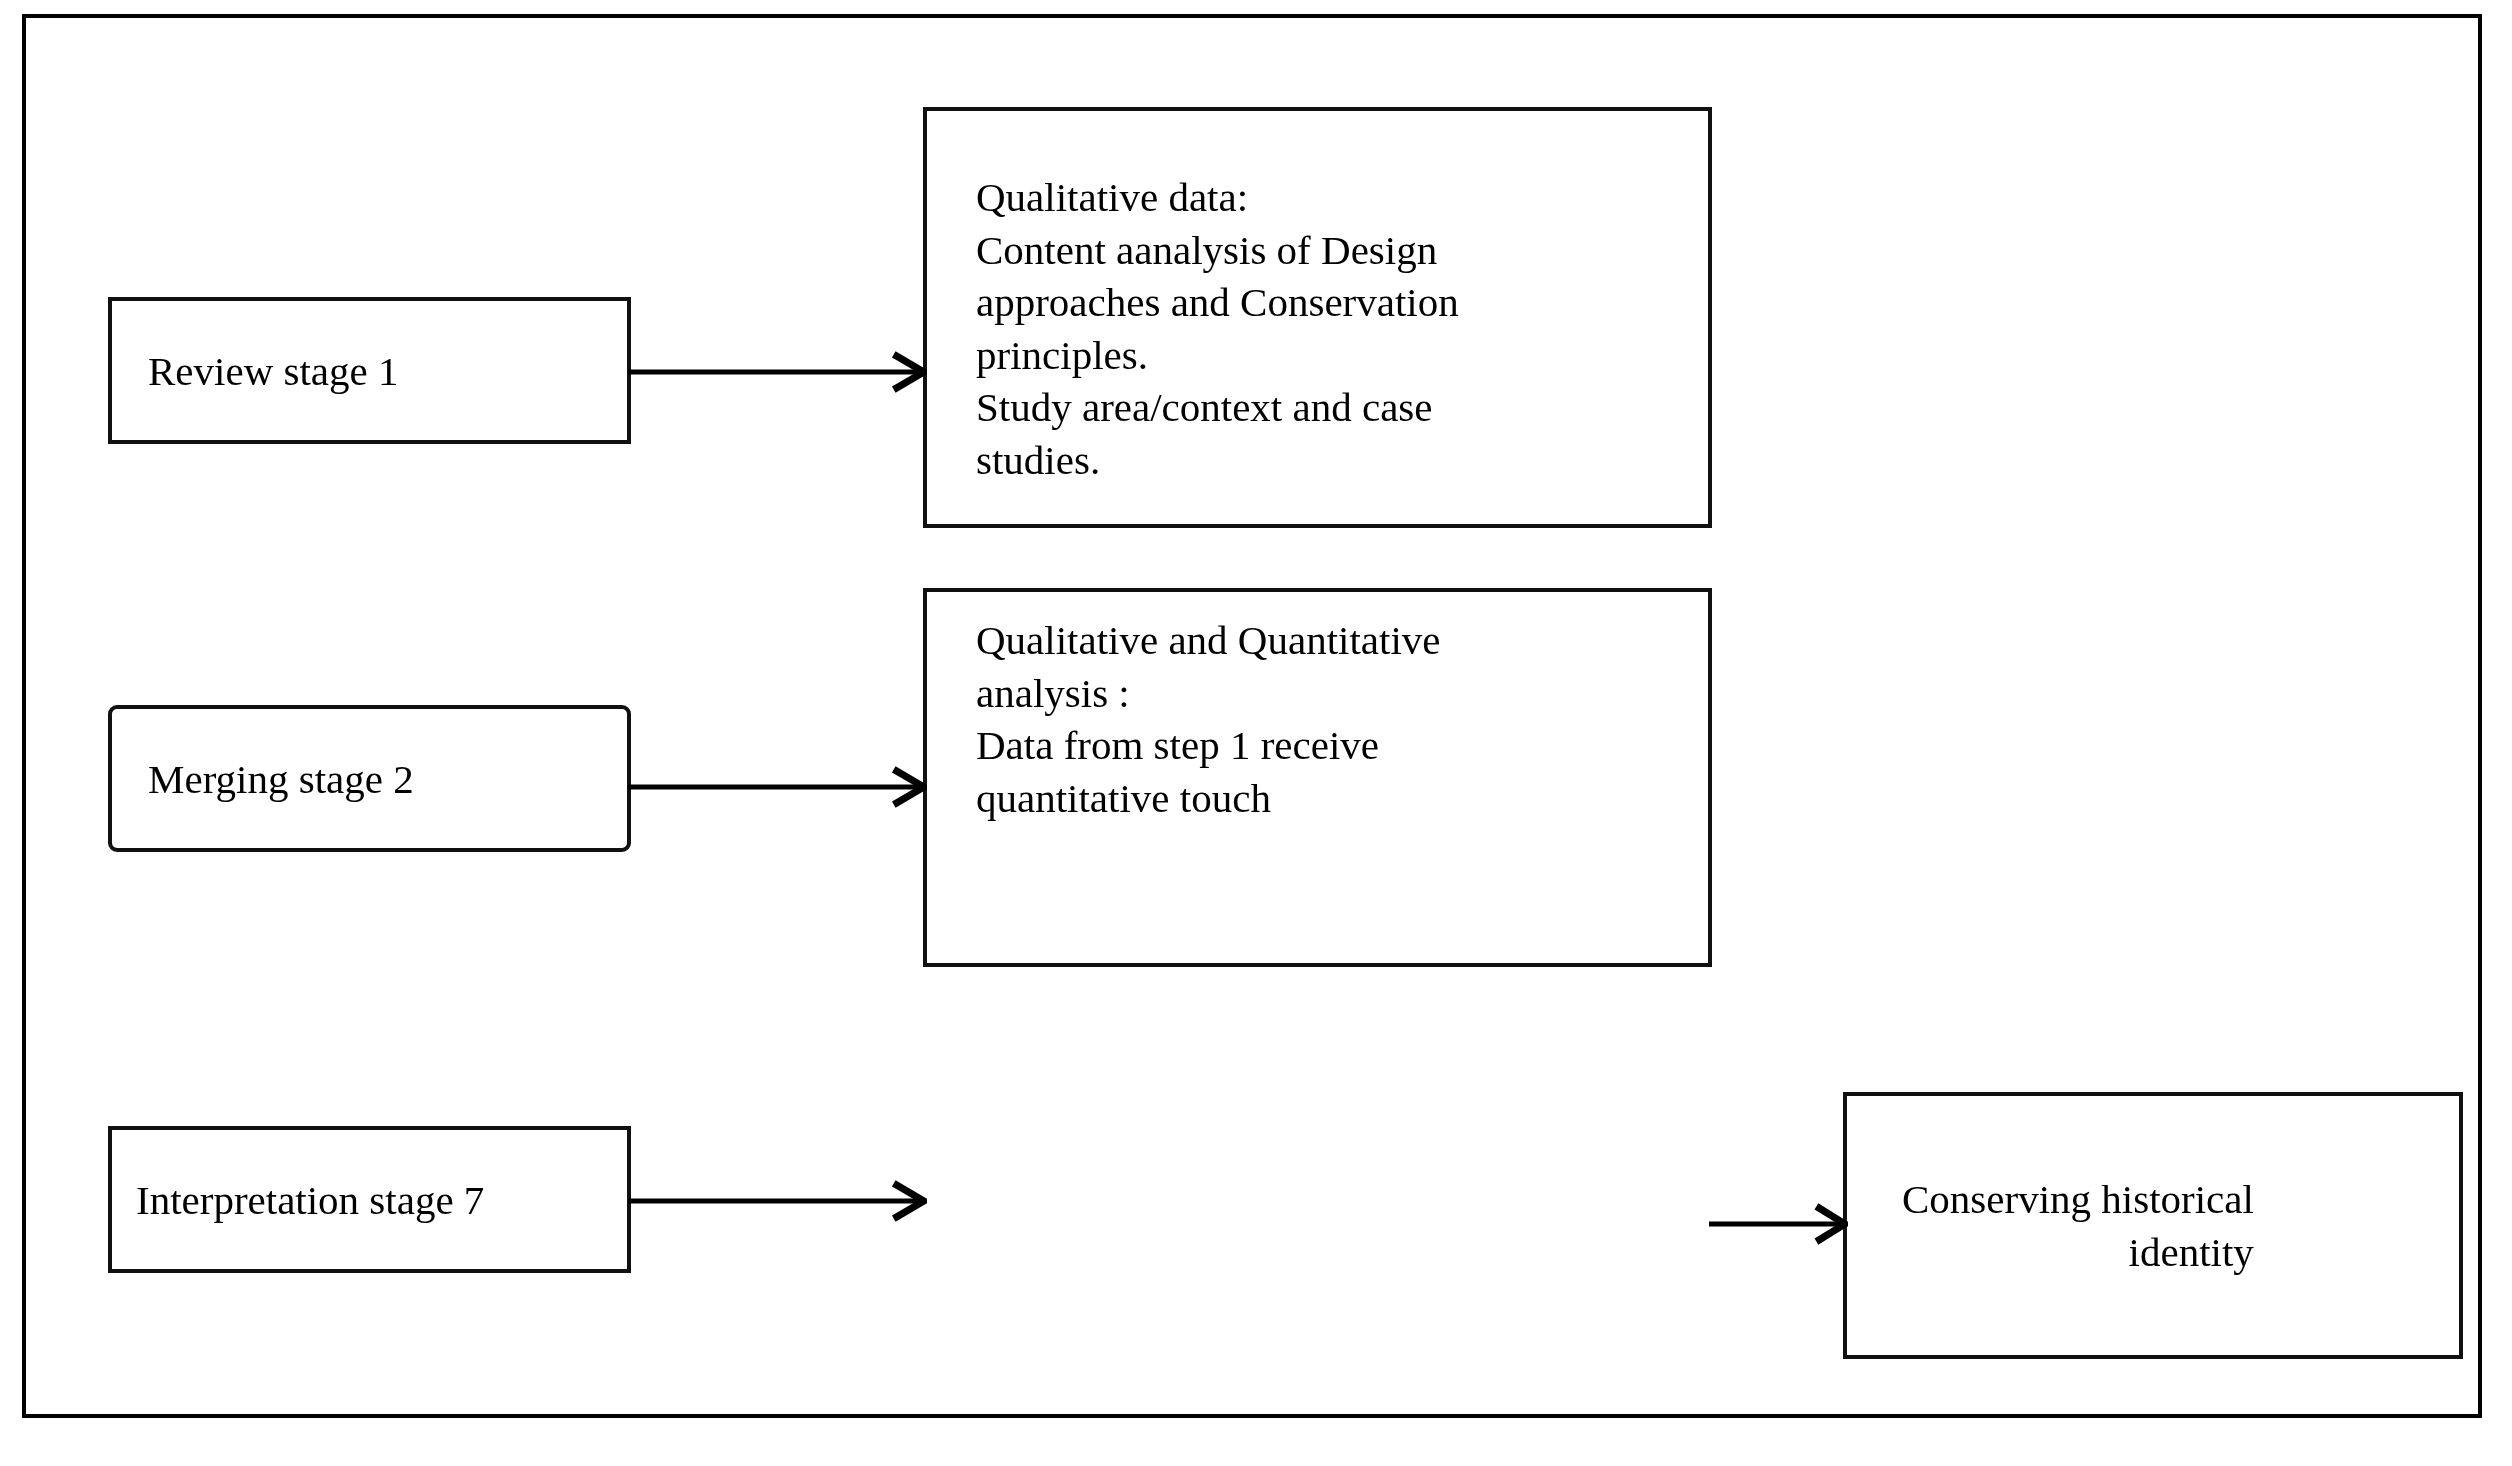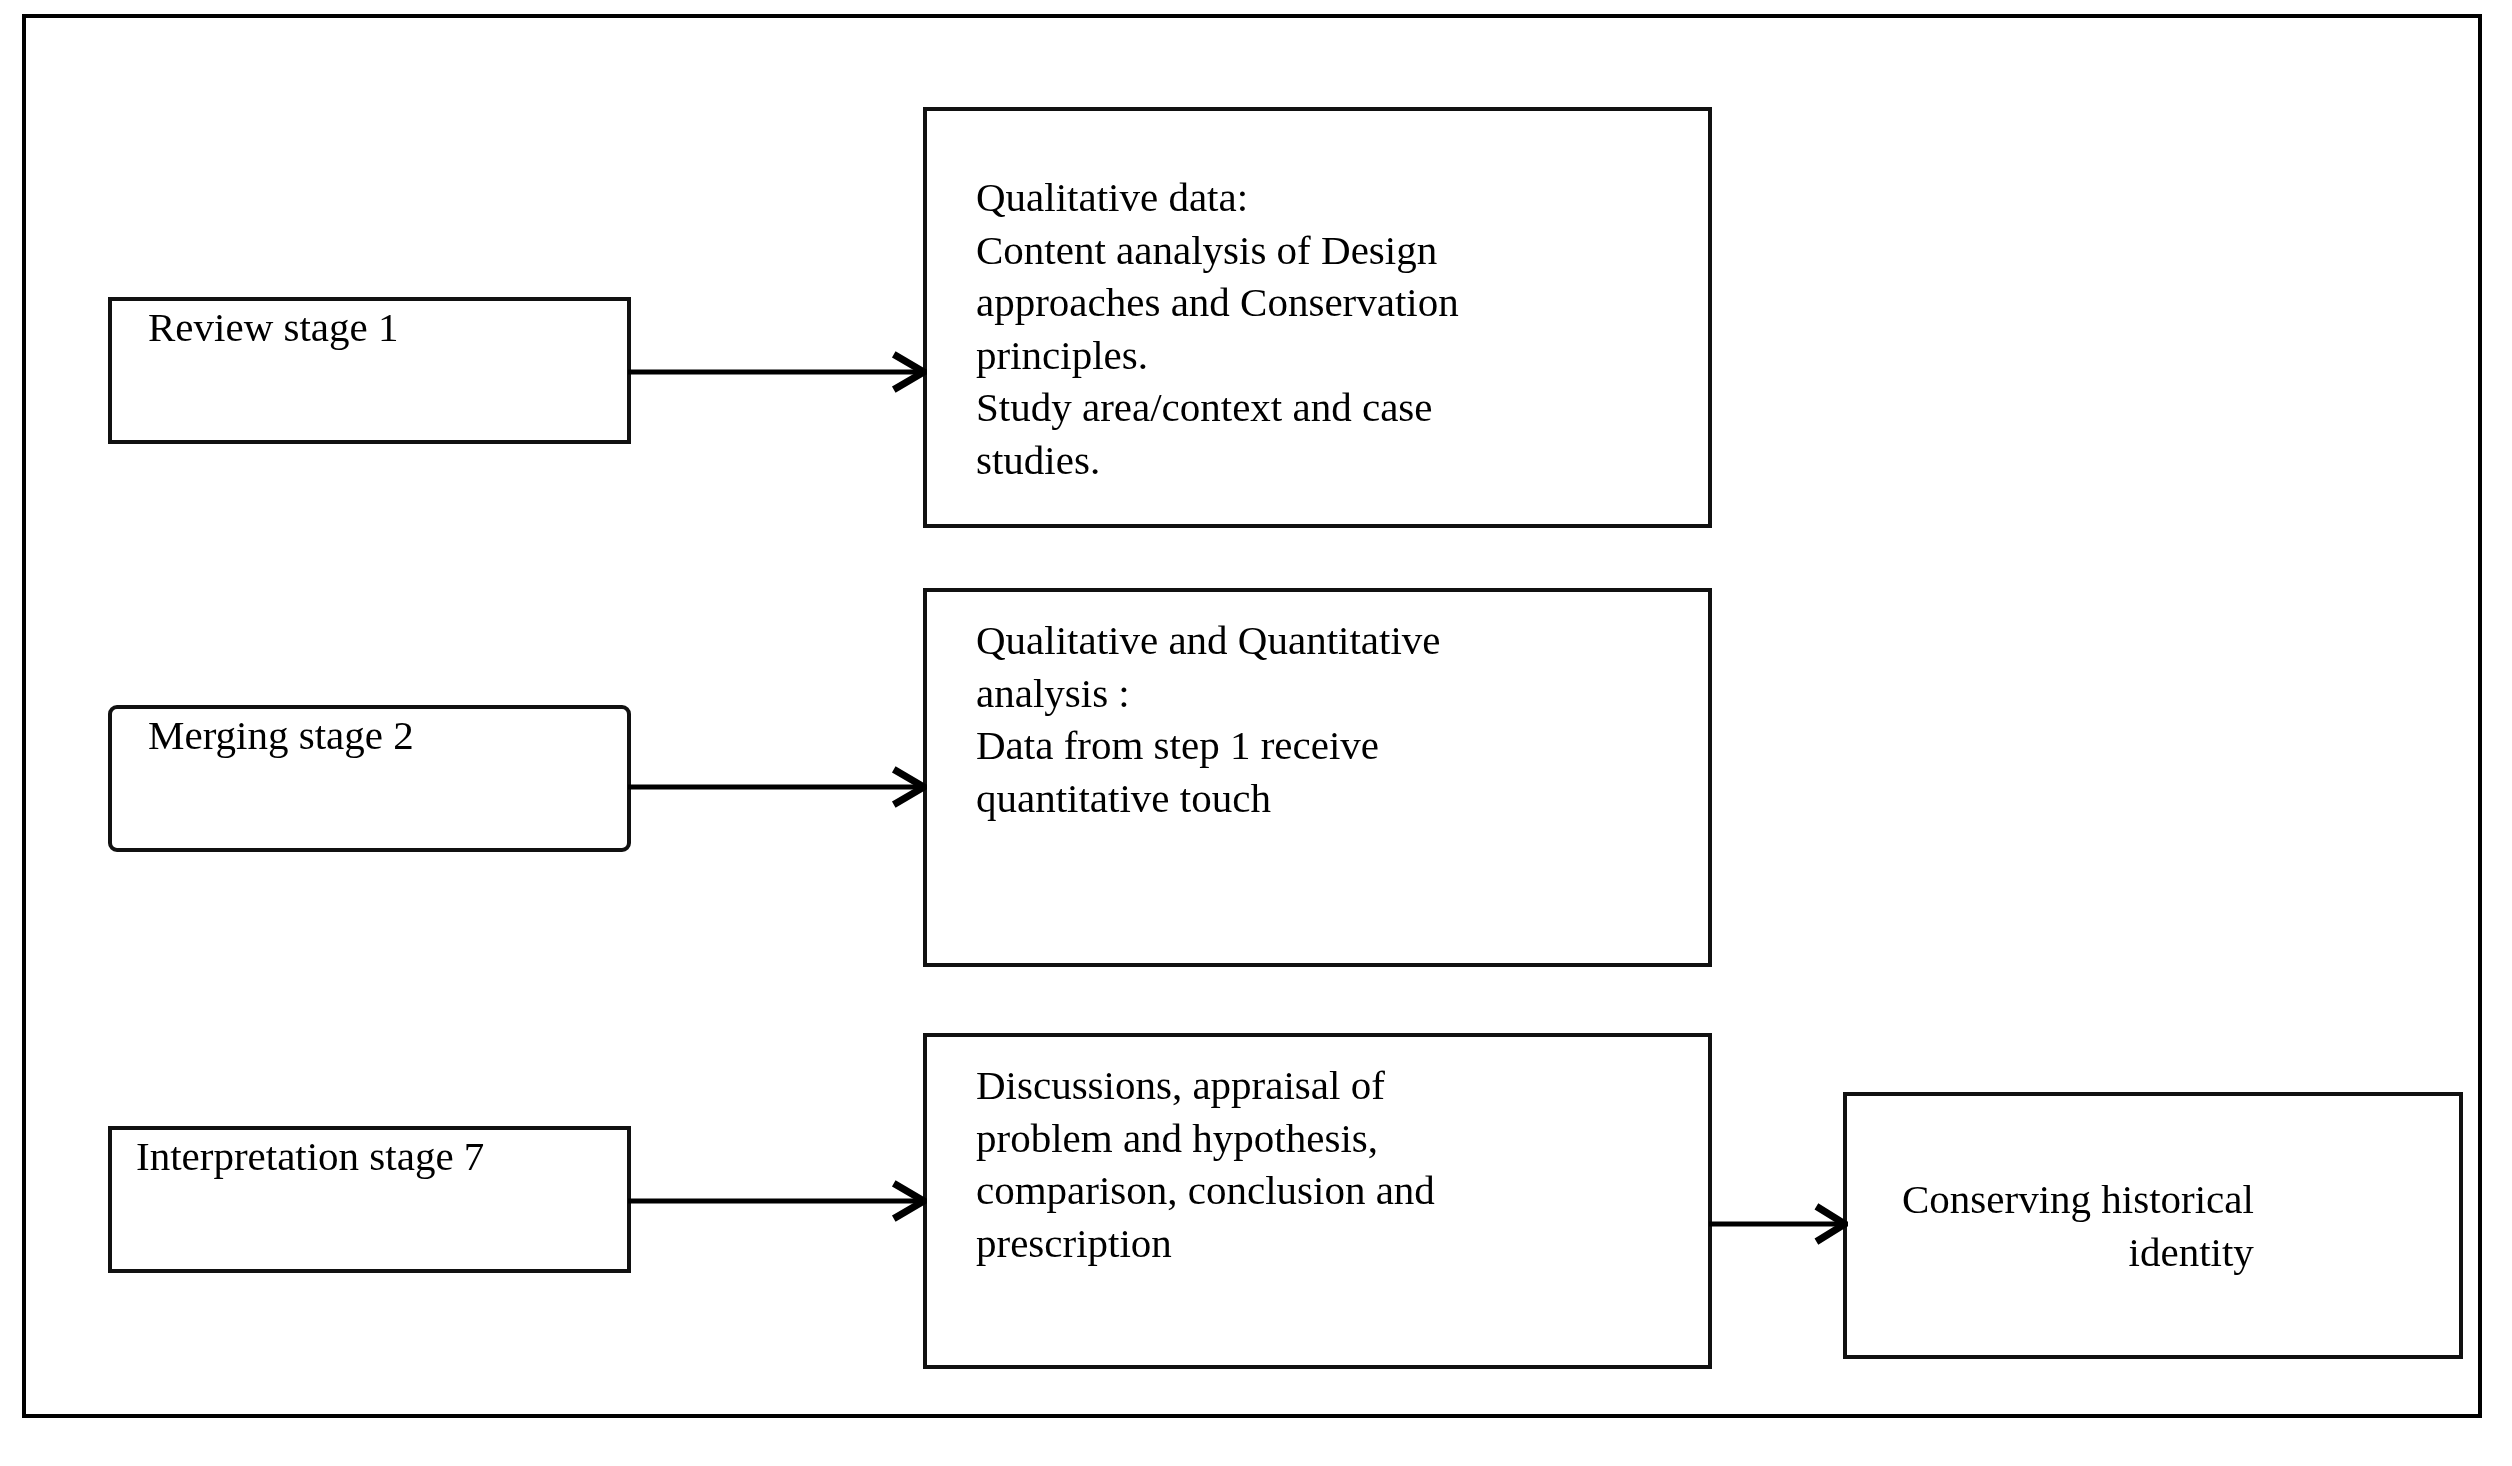--- a/index.html
+++ b/index.html
@@ -32,7 +32,7 @@
     box-sizing: border-box;
     background: #ffffff;
     display: flex;
-    align-items: flex-start;
+    align-items: center;
   }
   .node-text {
     display: block;

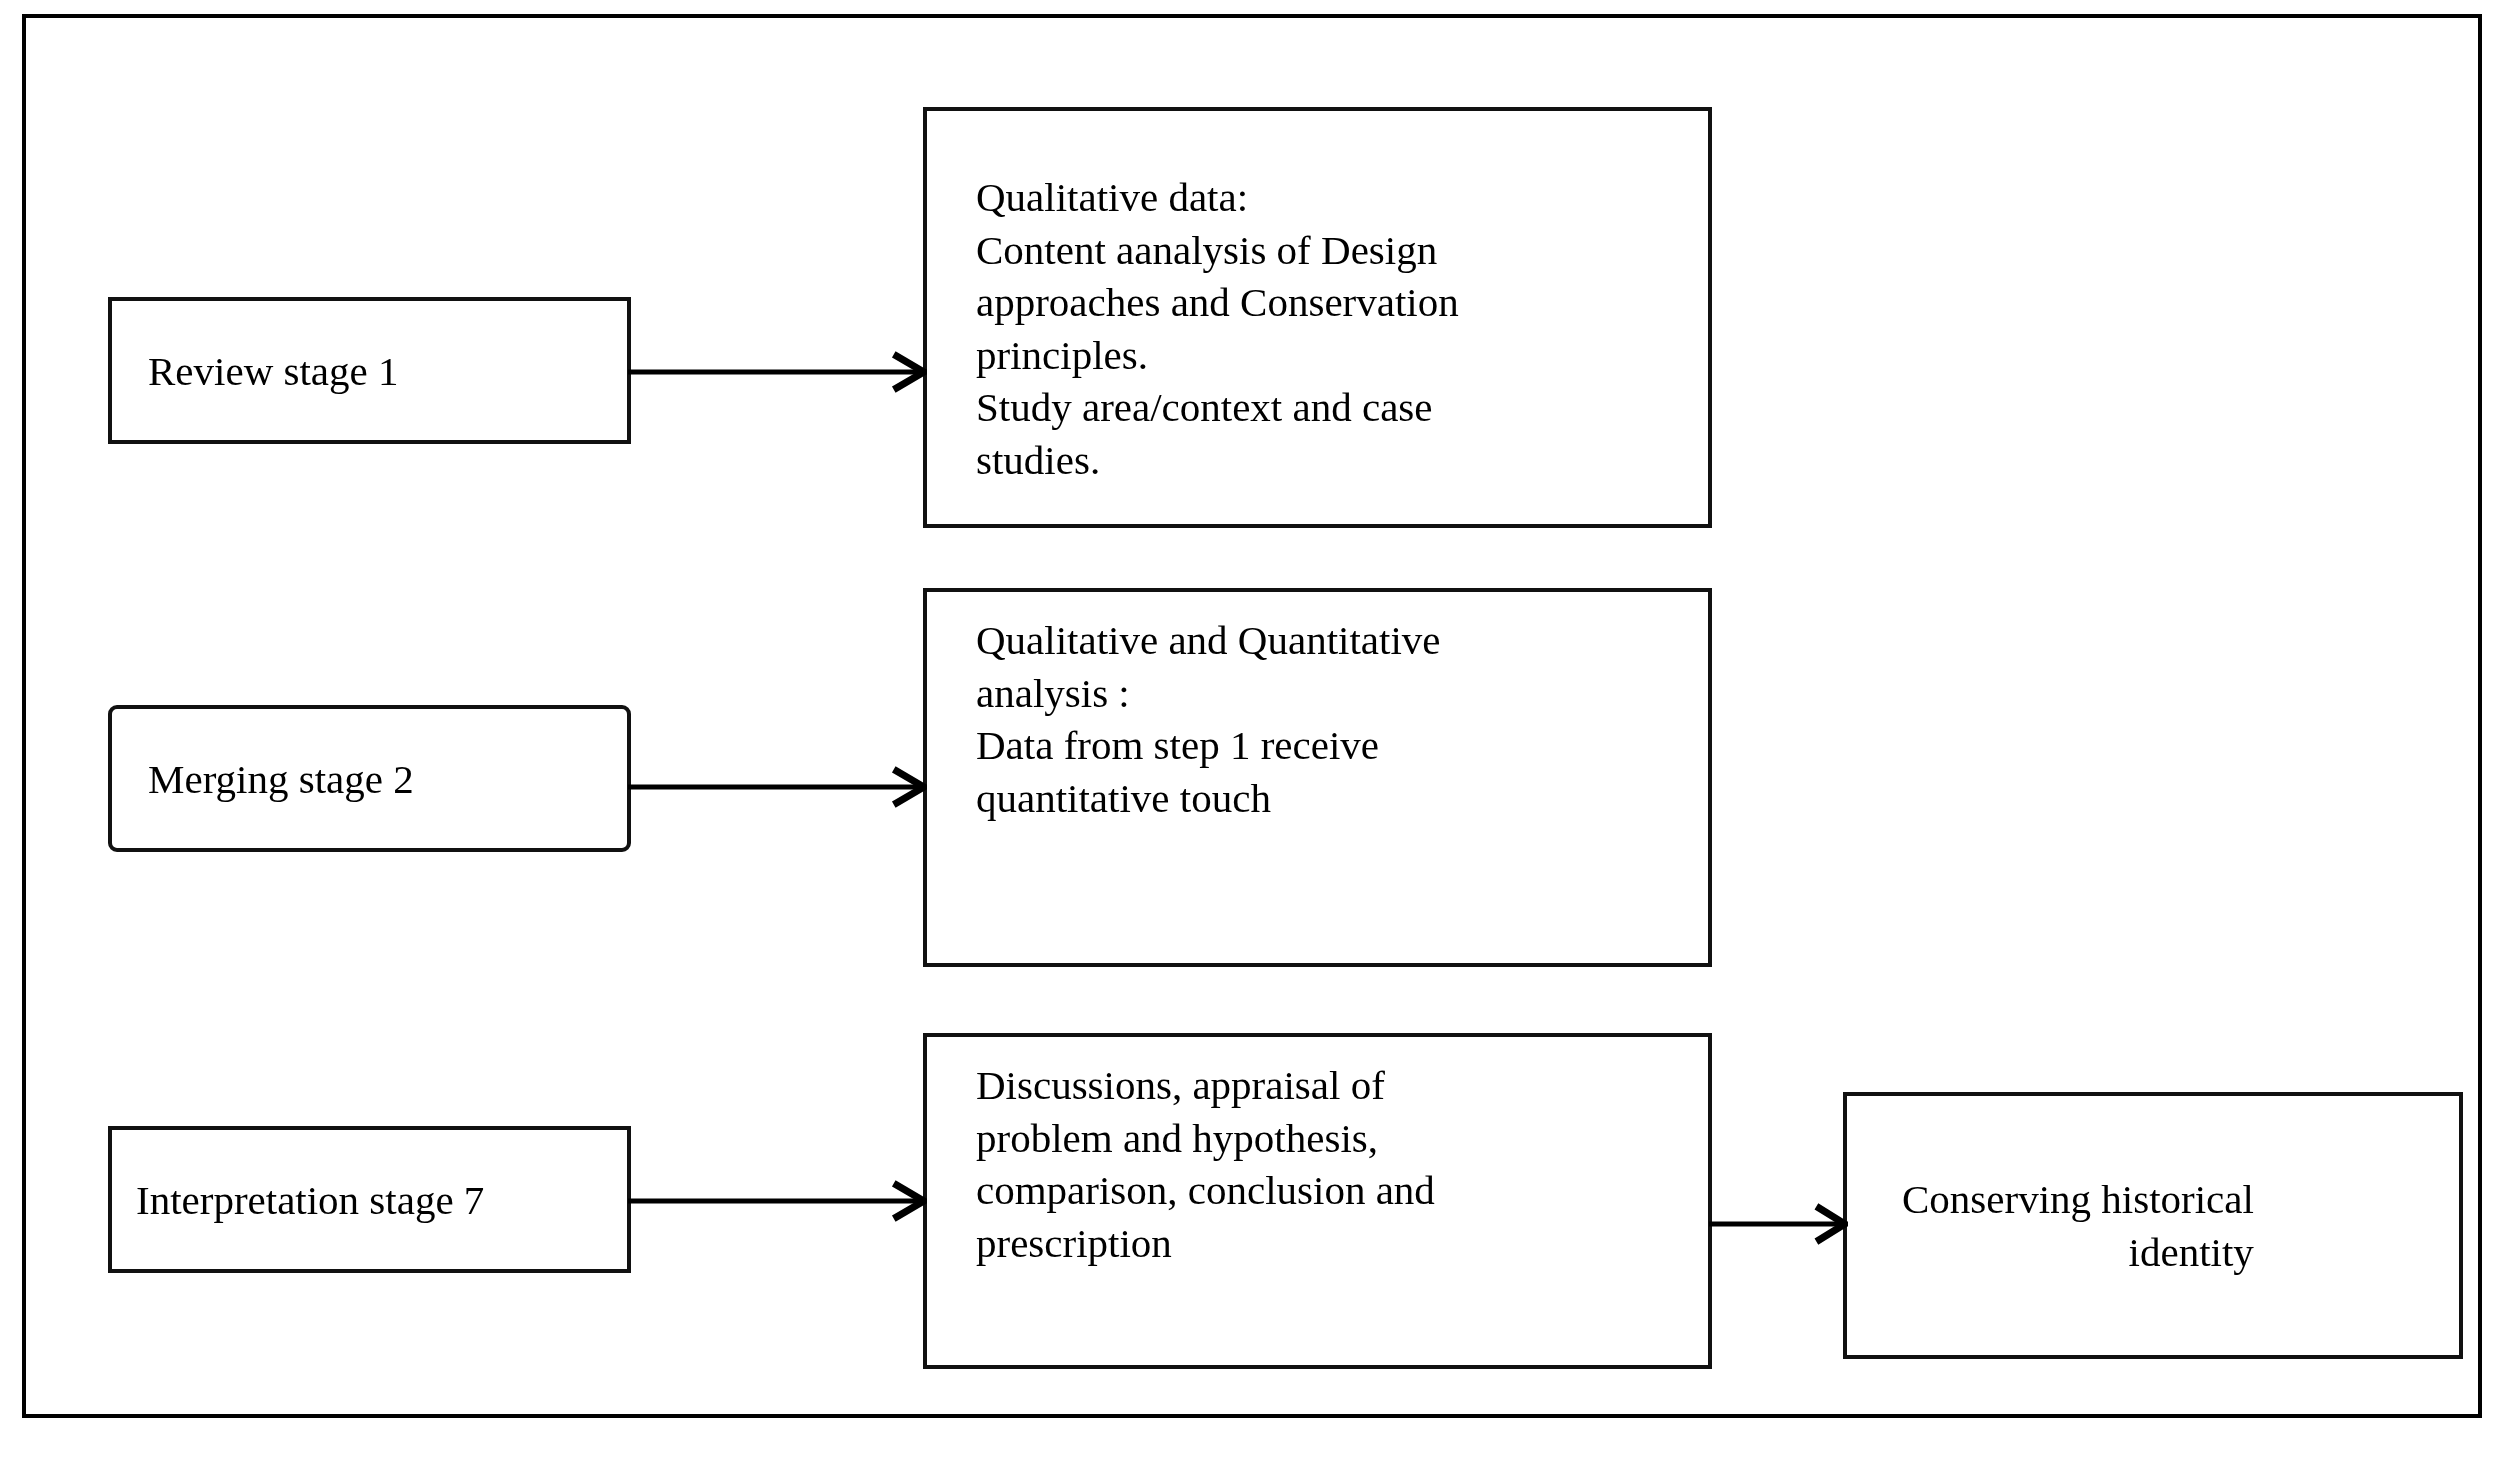--- a/index.html
+++ b/index.html
@@ -133,12 +133,6 @@
 quantitative touch</span>
     </div>
 
-    <div class="node detail-node" id="node-detail-3">
-      <span class="node-text">Discussions, appraisal of
-problem and hypothesis,
-comparison, conclusion and
-prescription</span>
-    </div>
 
     <div class="node" id="node-outcome">
       <span class="node-text">Conserving historical

